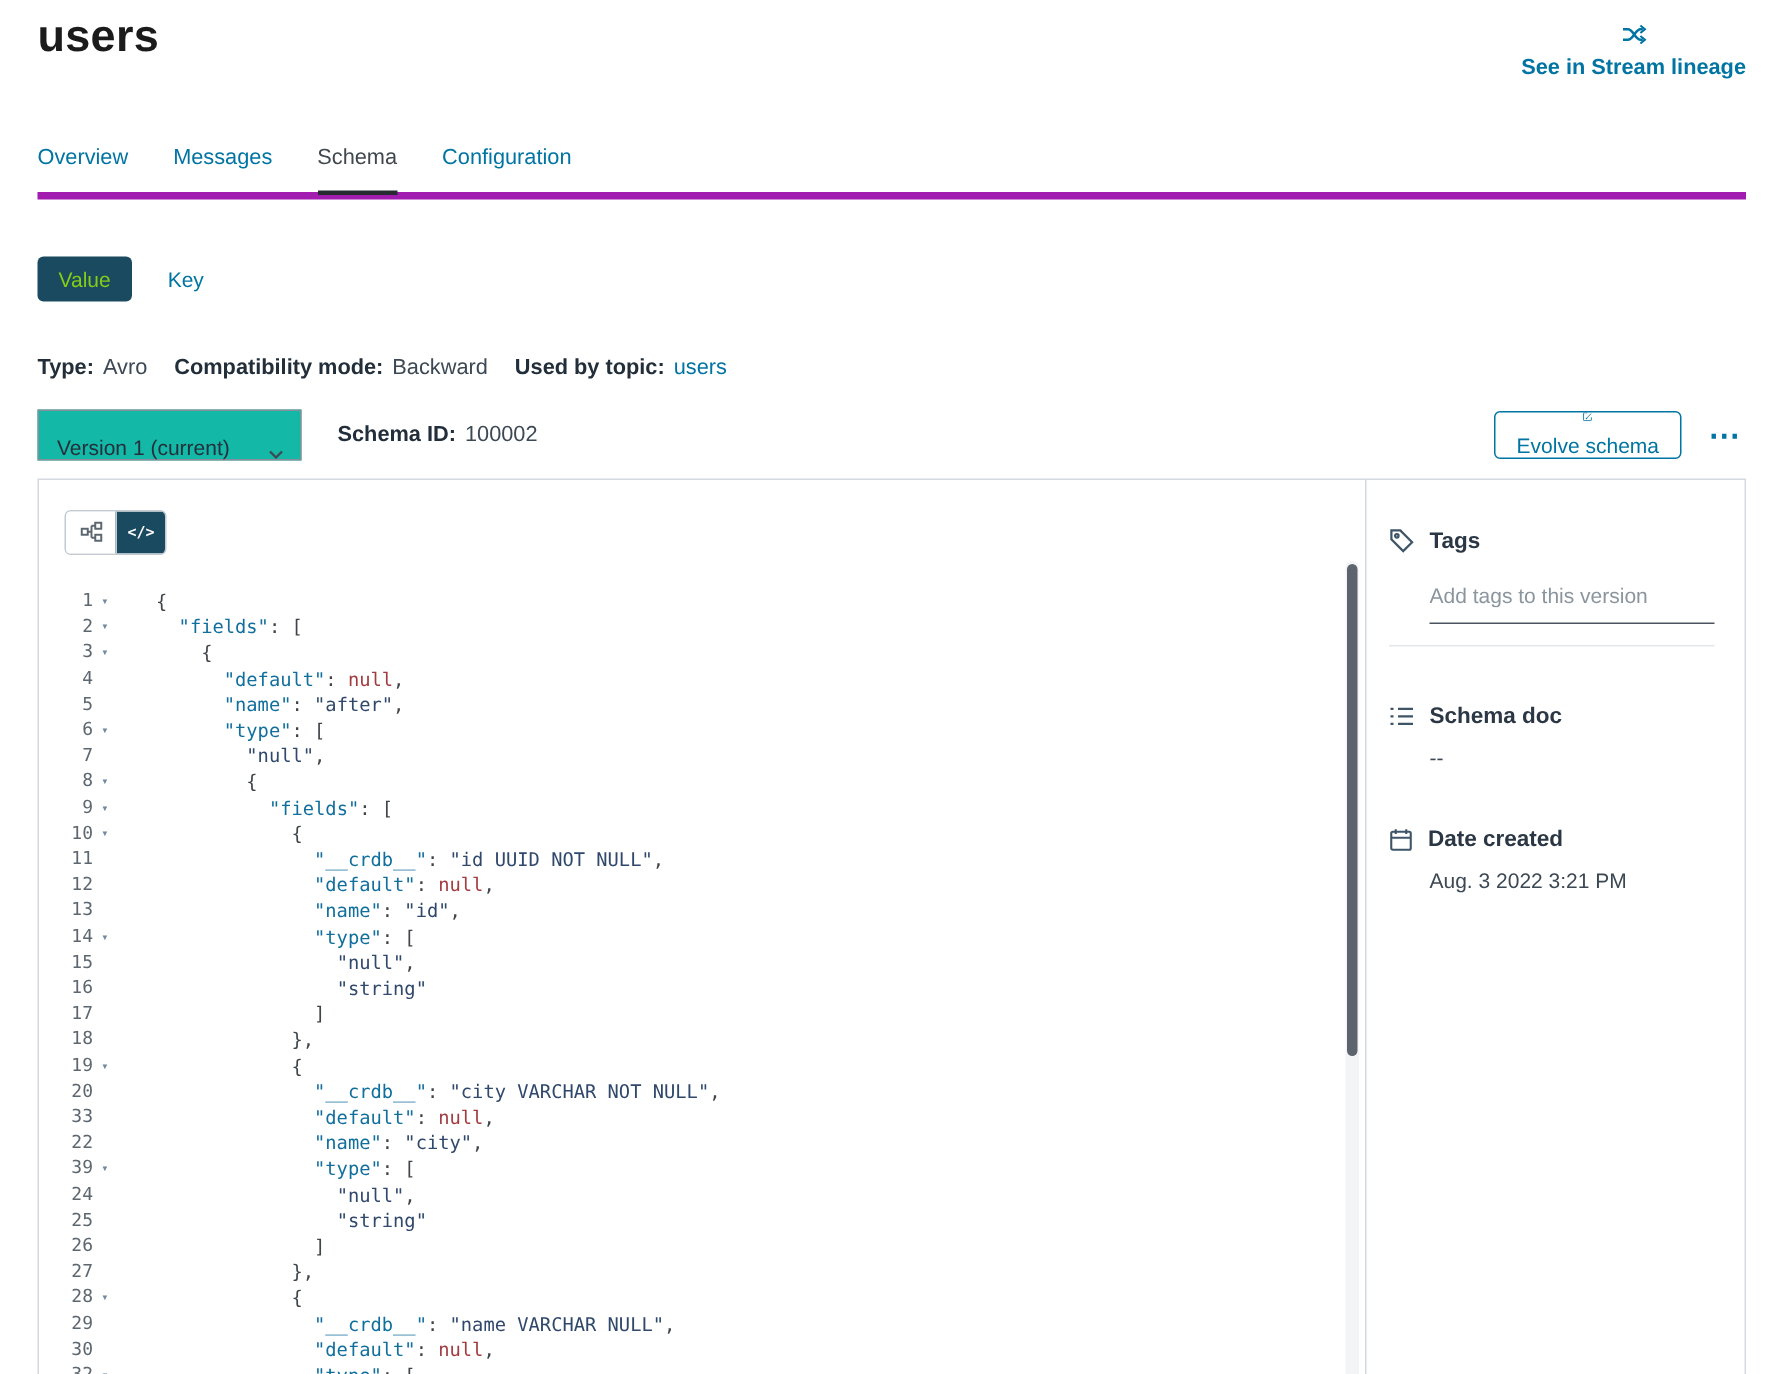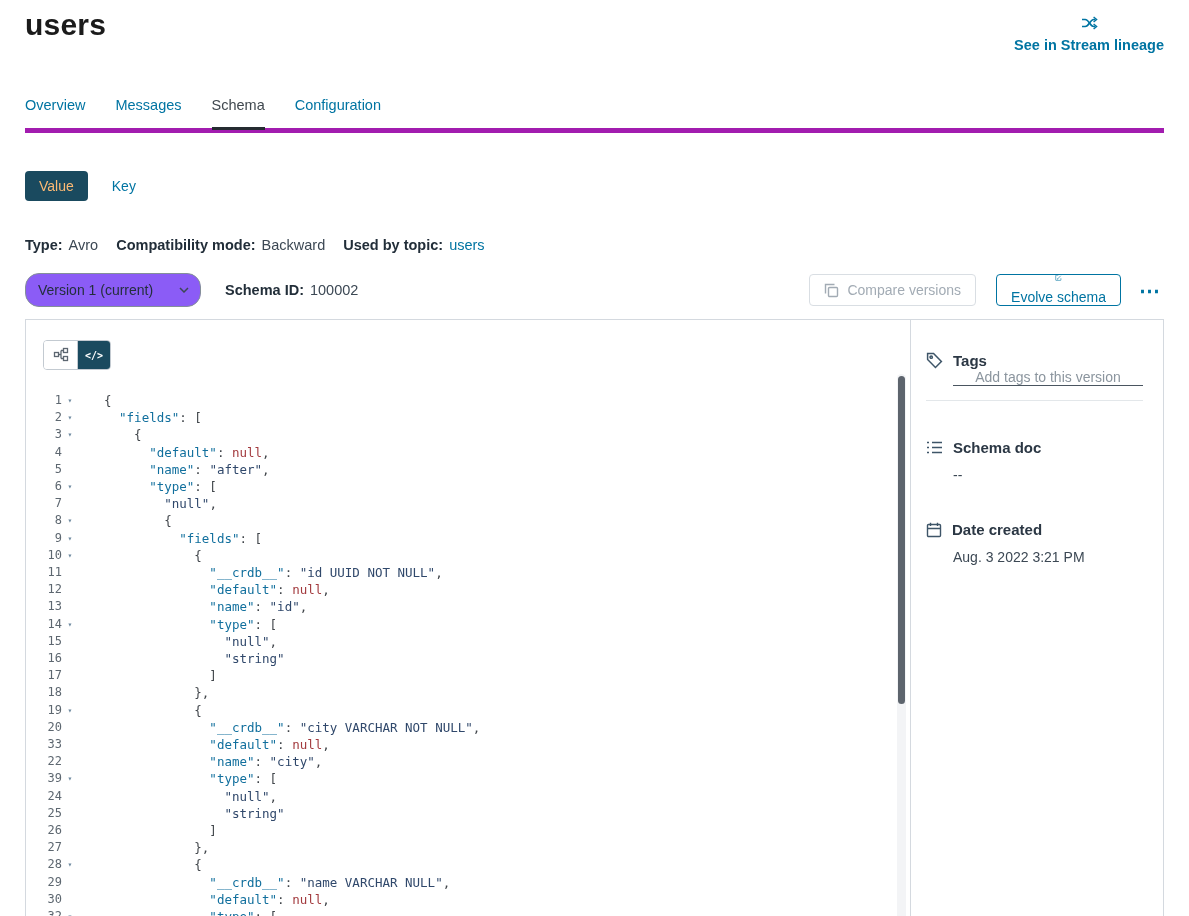--- a/index.html
+++ b/index.html
@@ -24,7 +24,7 @@
 
   
   .toggle-row { margin-top:38px; display:flex; align-items:center; gap:24px; }
-  .btn-value { background:#1a4a5f; color:#fdba74; border:none; border-radius:4px;
+  .btn-value { background:#1a4a5f; color:#84cc16; border:none; border-radius:4px;
     padding:7px 14px; font-size:14px; cursor:pointer; font-family:inherit; }
   .btn-key { background:none; border:none; color:#0074a2; font-size:14px; cursor:pointer; font-family:inherit; padding:0; }
 

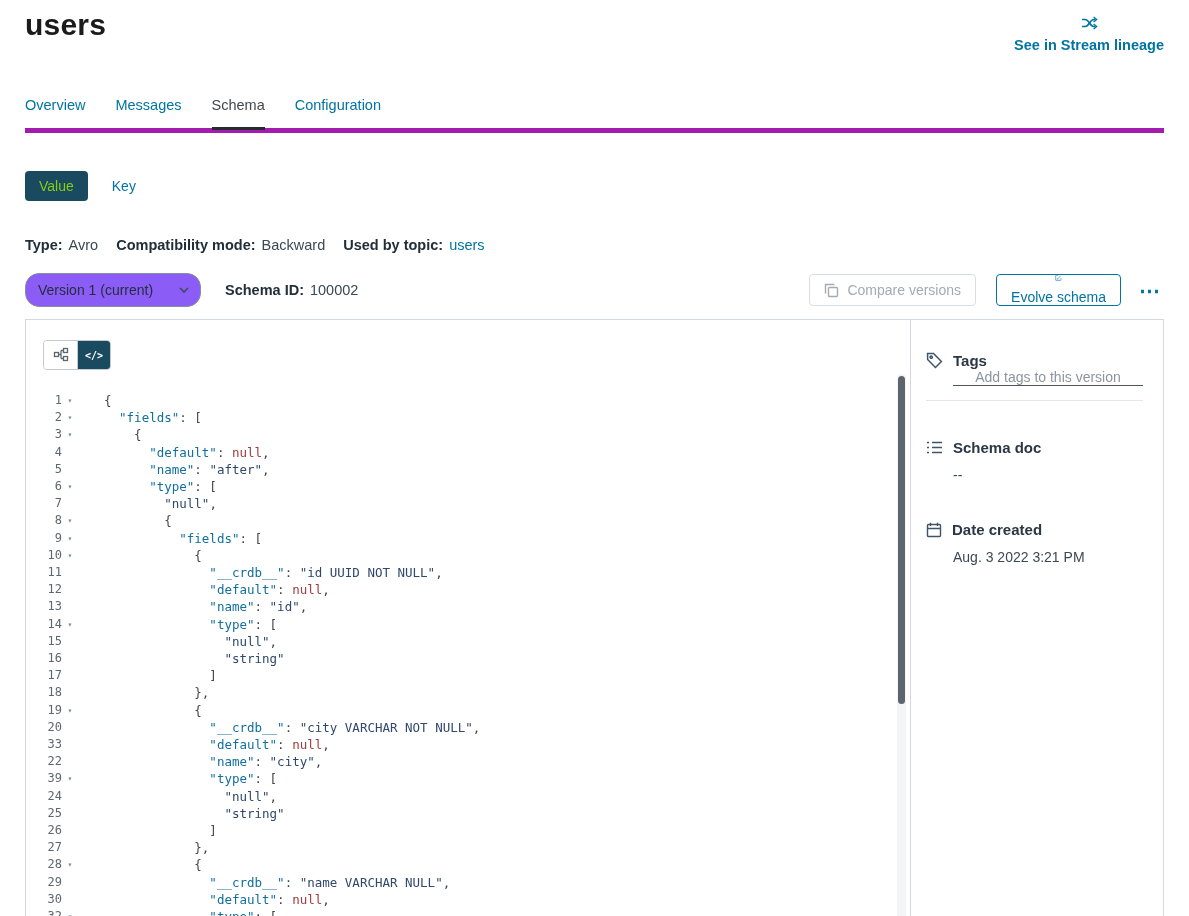--- a/index.html
+++ b/index.html
@@ -37,9 +37,9 @@
 
   
   .version-row { margin-top:20px; display:flex; align-items:center; }
-  .select { width:176px; height:34px; border:1px solid #848f99; border-radius:14px;
-    display:flex; align-items:center; justify-content:space-between;
-    padding:0 11px 0 12px; font-size:14px; color:#232f3b; cursor:pointer; background:#8b5cf6; }
+  .select { width:176px; height:34px; border:1px solid #848f99; border-radius:0;
+    display:flex; align-items:flex-end; justify-content:space-between;
+    padding:0 11px 0 12px; font-size:14px; color:#232f3b; cursor:pointer; background:#14b8a6; }
   .schema-id { margin-left:24px; font-size:14.5px; }
   .schema-id b { font-weight:700; color:#222e39; }
   .schema-id span { color:#3c4854; margin-left:6px; }

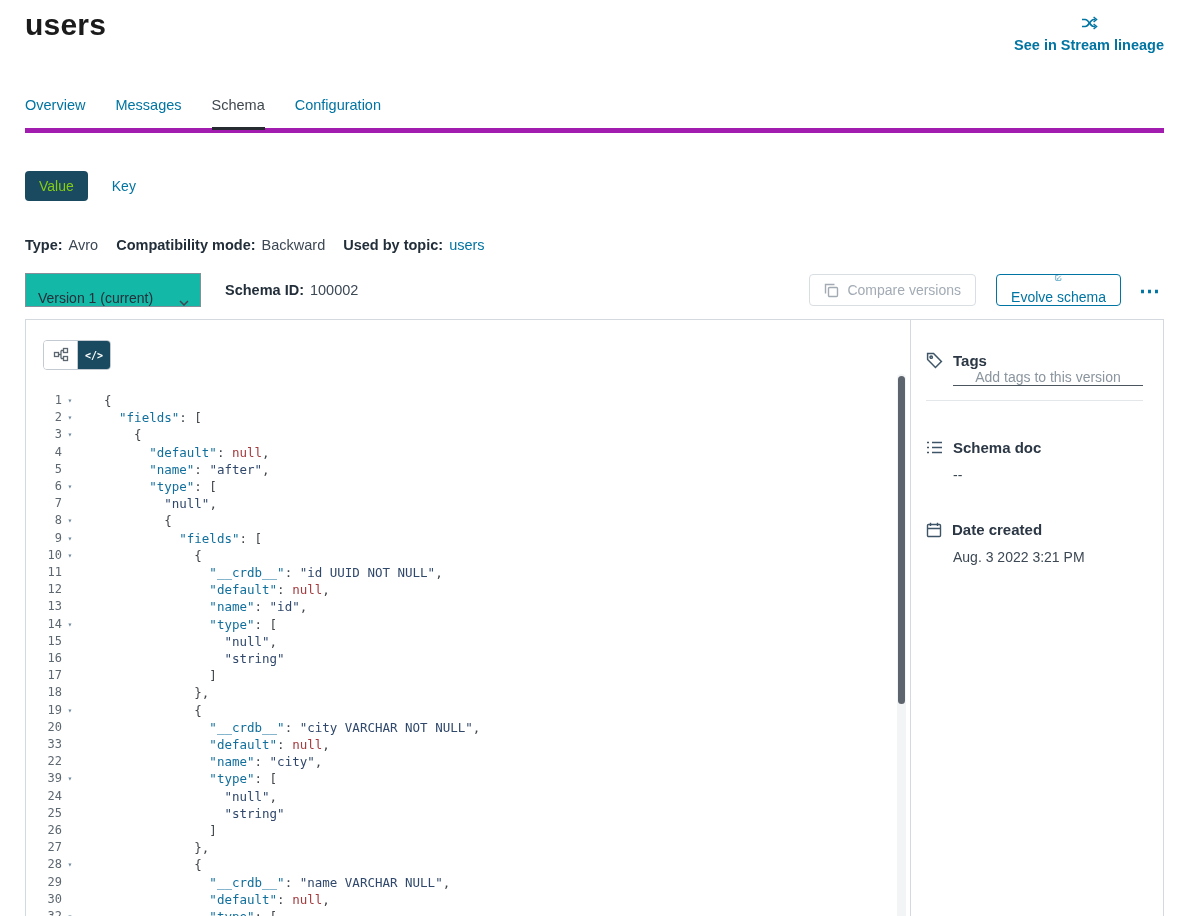--- a/index.html
+++ b/index.html
@@ -142,13 +142,6 @@
       <b>Schema ID:</b><span>100002</span>
     </span>
     <span class="vr-spacer"></span>
-    <button class="btn-o btn-compare" disabled="">
-      <svg width="15" height="15" viewBox="0 0 15 15" fill="none" stroke="#a2abb4" stroke-width="1.4">
-        <rect x="4.5" y="4.5" width="9" height="9" rx="1"></rect>
-        <path d="M10.5 1.5h-9v9"></path>
-      </svg>
-      <span>Compare versions</span>
-    </button>
     <button class="btn-o btn-evolve">
       <svg width="15" height="15" viewBox="0 0 15 15" fill="none" stroke="#0074a2" stroke-width="1.4">
         <path d="M13.5 8v4.5a1 1 0 0 1-1 1h-11a1 1 0 0 1-1-1v-11a1 1 0 0 1 1-1H7"></path>

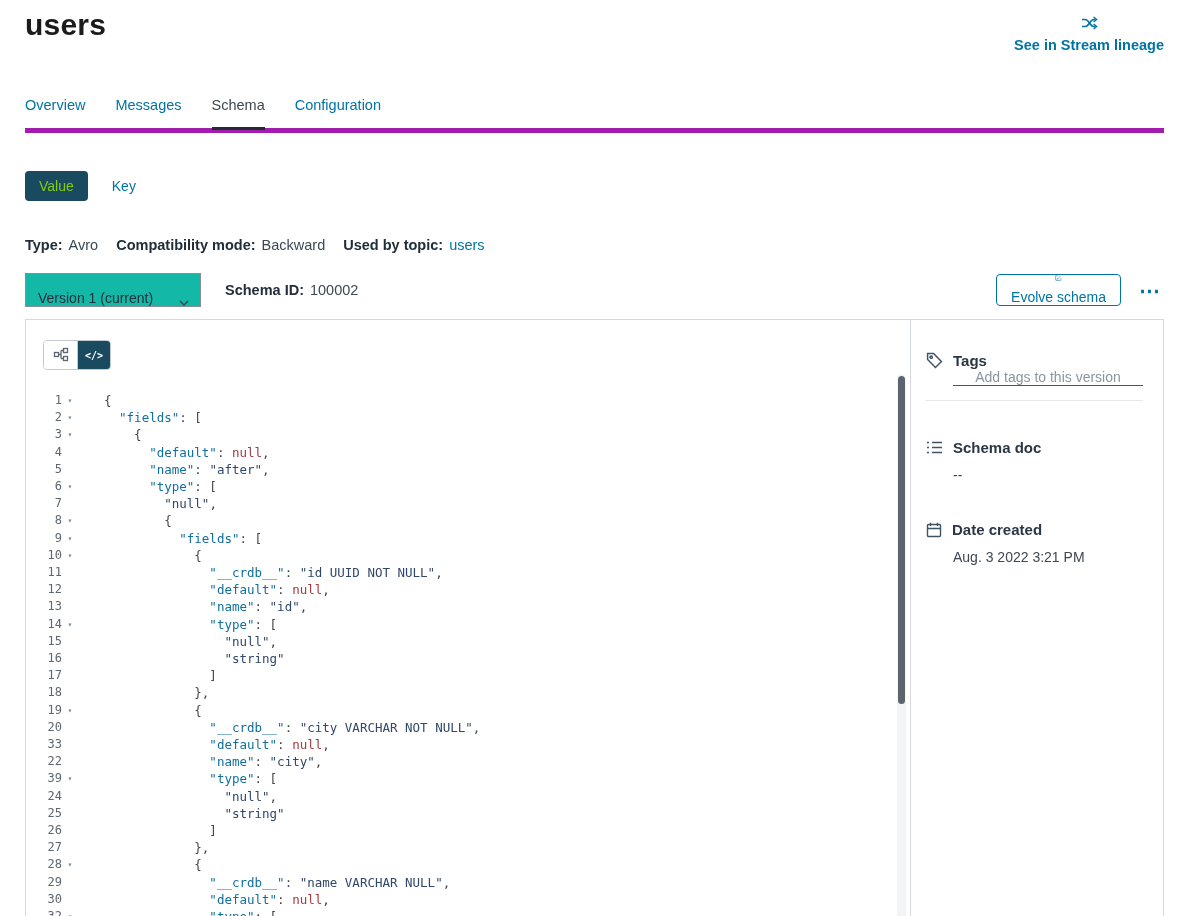--- a/index.html
+++ b/index.html
@@ -82,8 +82,8 @@
   .side-h { display:flex; align-items:center; gap:10px; font-size:15px; font-weight:700; color:#2b3744; }
   .side-body { margin-left:27px; }
   .tags-input { display:block; width:190px; border:none; border-bottom:1px solid #4a5560;
-    background:transparent; font-size:14px; color:#232f3b; padding:0 0 0;
-    outline:none; font-family:inherit;text-align:center; }
+    background:transparent; font-size:14px; color:#232f3b; padding:0 0 10px;
+    margin-top:20px; outline:none; font-family:inherit; }
   .tags-input::placeholder { color:#8b959e; }
   .side-divider { border:none; border-top:1px solid #e3e7ea; margin:14px 0 0; }
   .side-sec { margin-top:38px; }

